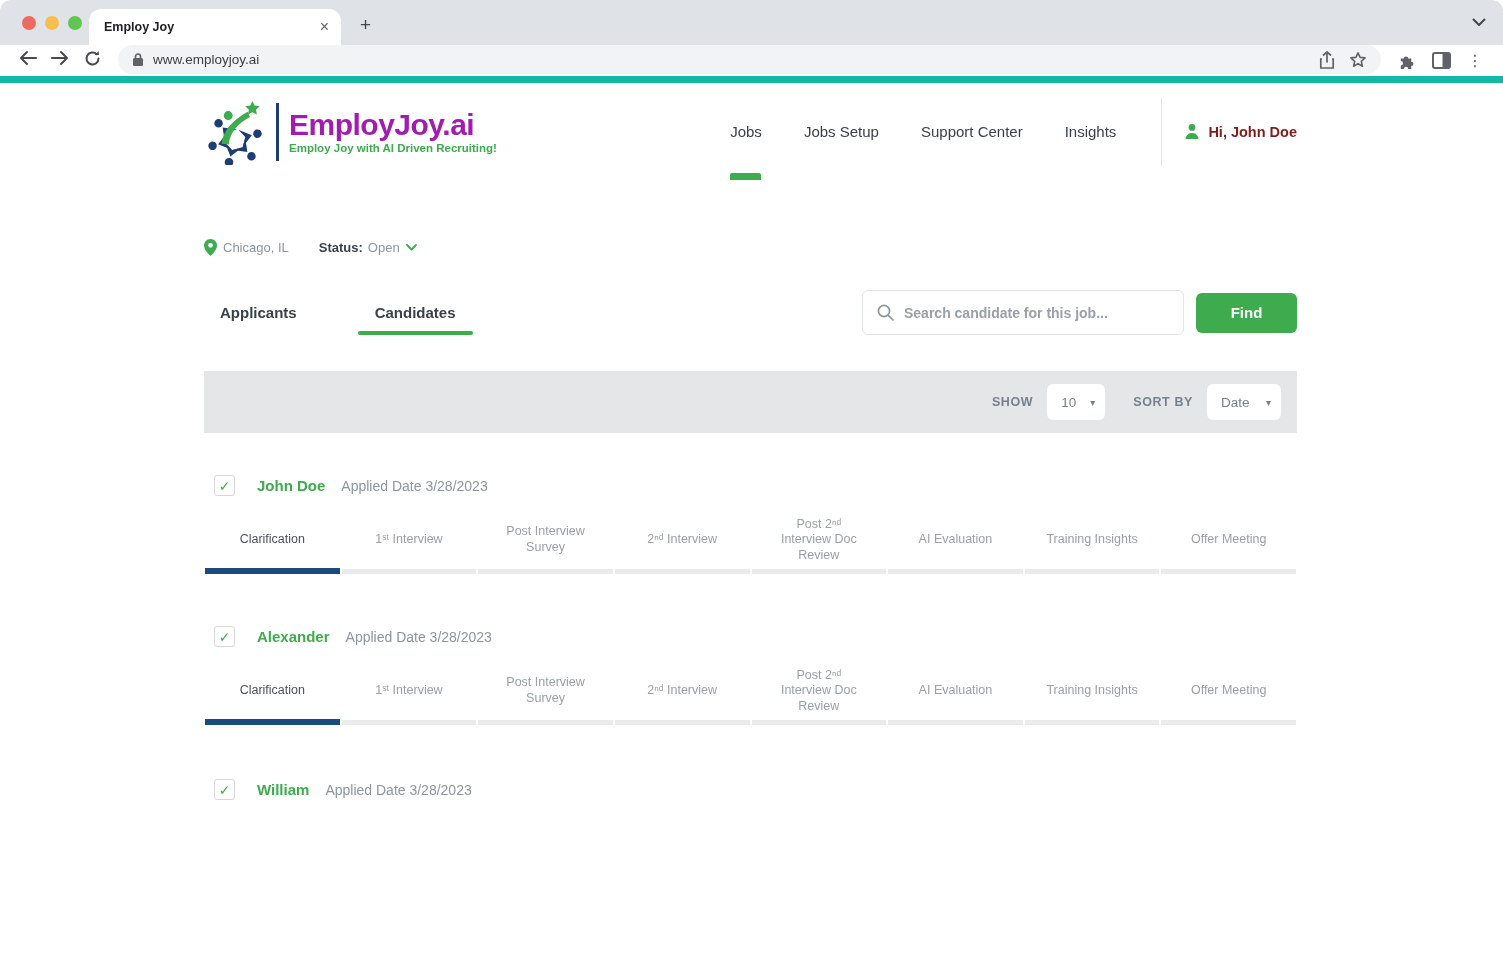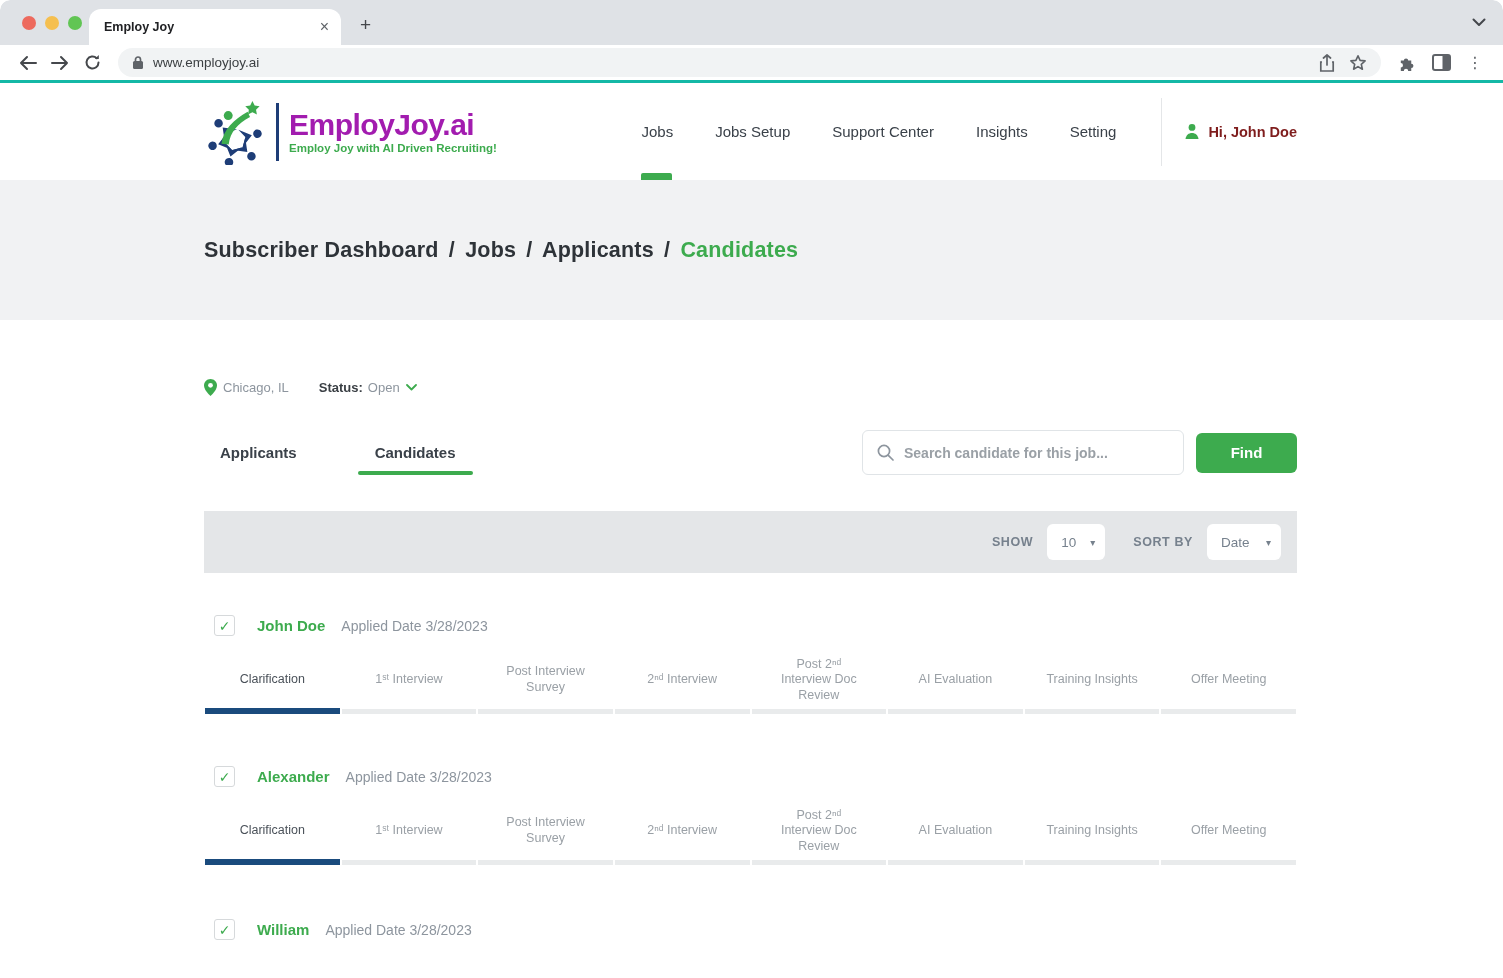--- a/index.html
+++ b/index.html
@@ -16,7 +16,7 @@
   .tab-close { font-size:16px; color:#5f6368; cursor:pointer; line-height:1; }
   .newtab-btn { position:absolute; left:360px; top:15px; font-size:19px; color:#44474b; line-height:1; cursor:pointer; }
   .strip-chevron { position:absolute; right:17px; top:18px; }
-  .toolbar { height:38px; background:#fff; display:flex; align-items:center; padding:6px 12px; border-bottom:3px solid #14b8a6; }
+  .toolbar { height:38px; background:#fff; display:flex; padding:0 12px; border-bottom:7px solid #14b8a6; }
   .nav-btn { width:26px; height:26px; display:flex; align-items:center; justify-content:center; margin:0 3px; cursor:pointer; }
   .url-pill { flex:1; height:29px; background:#f1f3f4; border-radius:15px; display:flex; align-items:center; padding:0 14px; margin:0 8px 0 10px; }
   .url-text { font-size:13.5px; color:#3c4043; margin-left:9px; flex:1; }

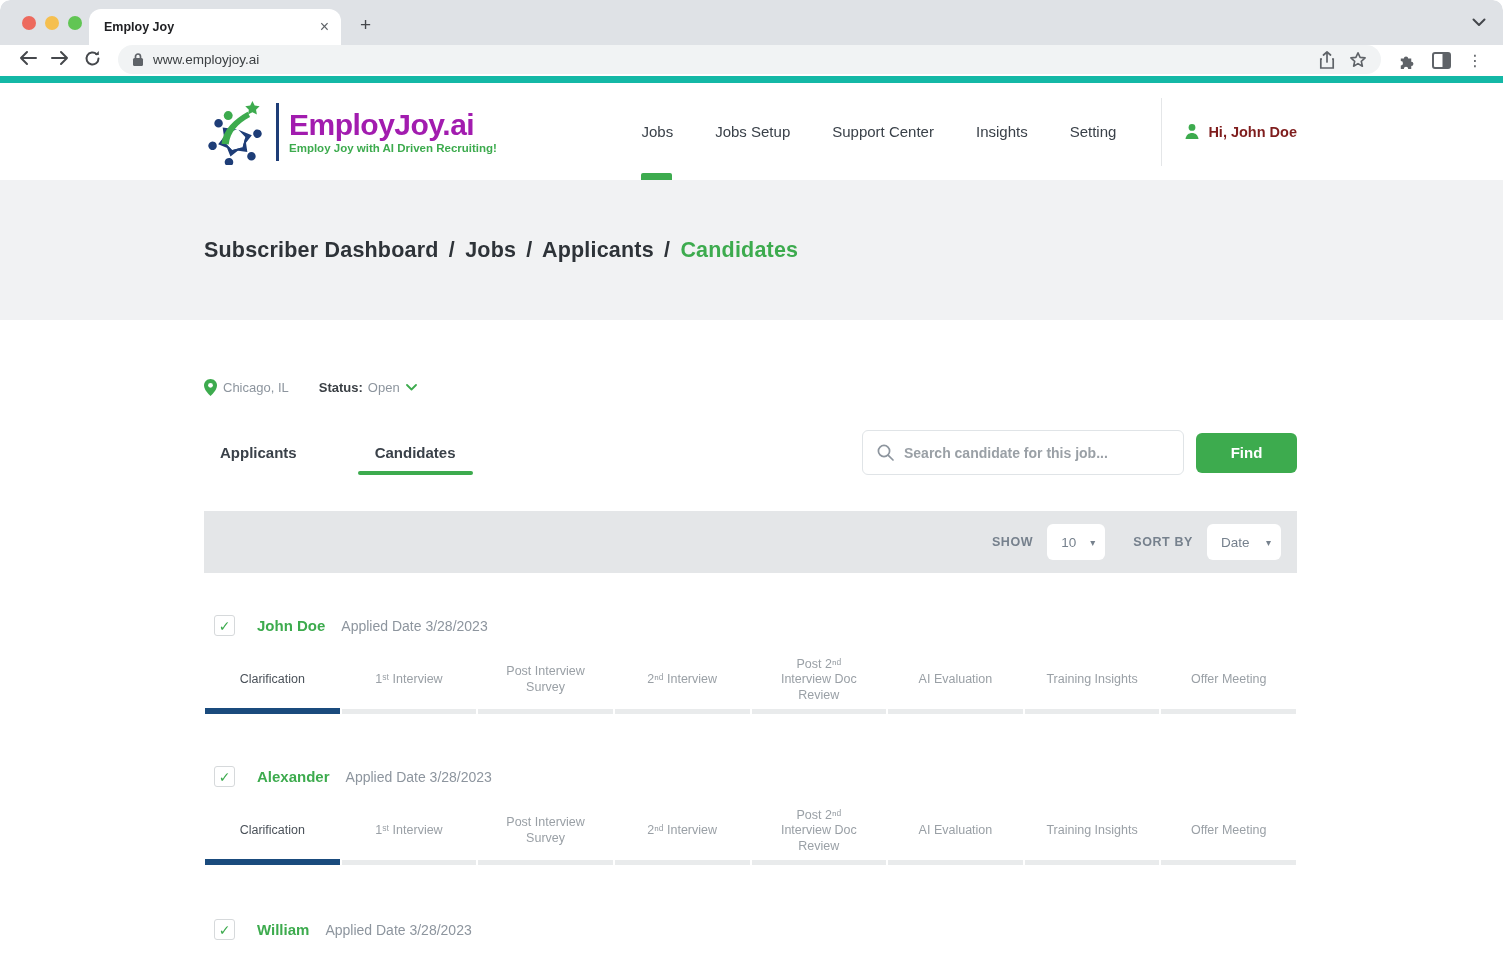--- a/index.html
+++ b/index.html
@@ -198,7 +198,6 @@
       <div class="nav-item">Jobs Setup</div>
       <div class="nav-item">Support Center</div>
       <div class="nav-item">Insights</div>
-      <div class="nav-item">Setting</div>
       <div class="hdr-divider"></div>
       <div class="user">
         <span>

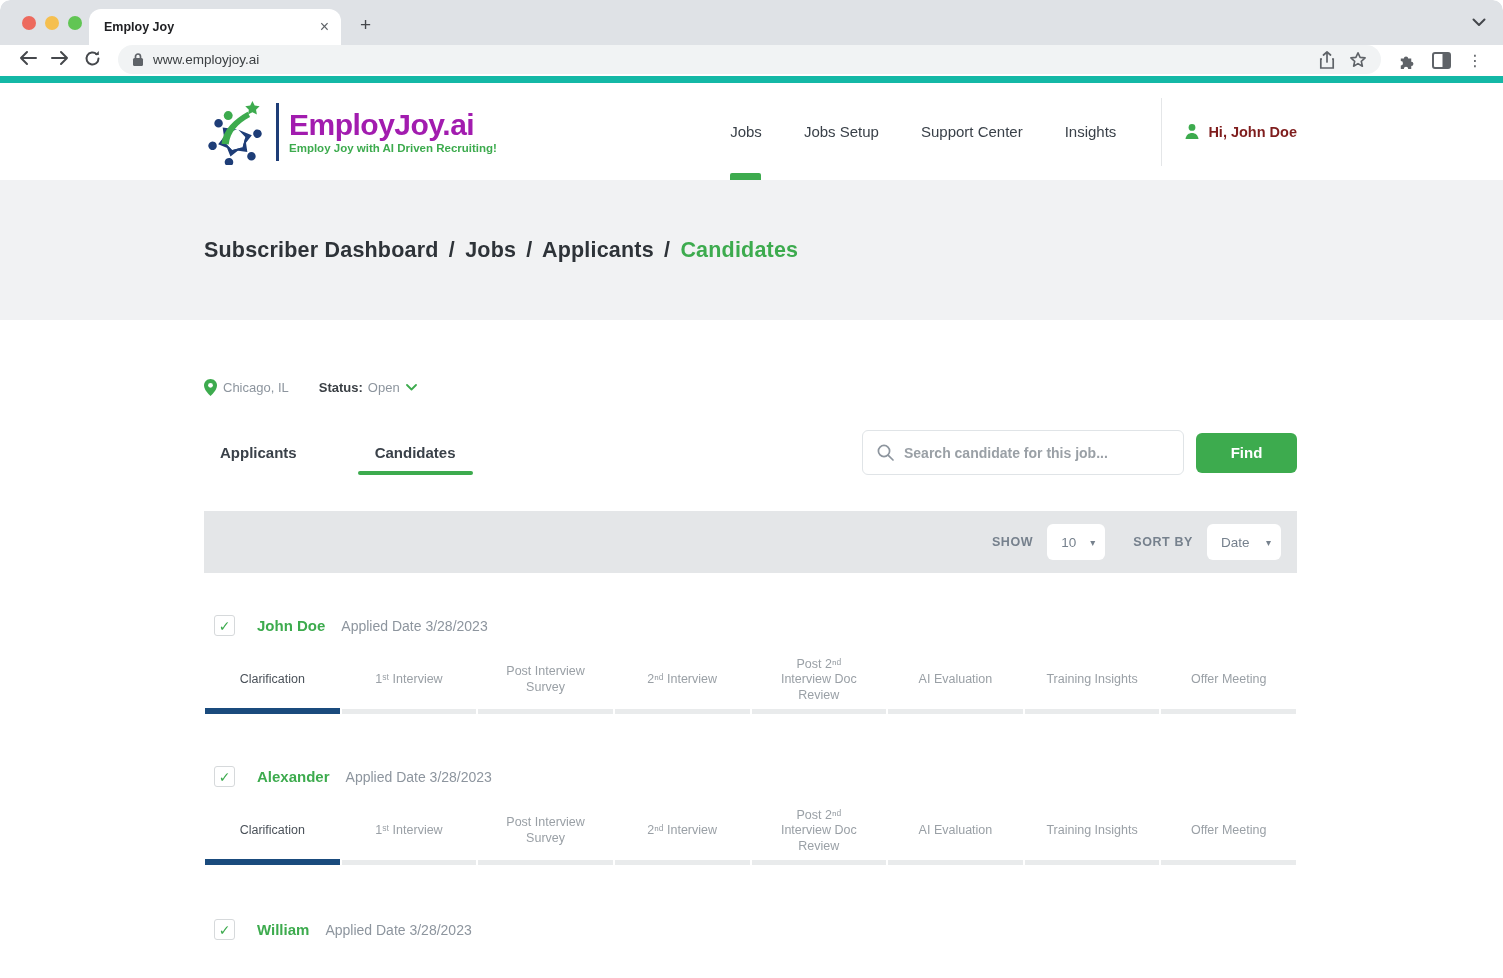--- a/index.html
+++ b/index.html
@@ -211,17 +211,6 @@
     </nav>
   </div>
 
-  <div class="crumb-band">
-    <div class="crumb">
-      <span>Subscriber Dashboard</span>
-      <span class="sep">/</span>
-      <span>Jobs</span>
-      <span class="sep">/</span>
-      <span>Applicants</span>
-      <span class="sep">/</span>
-      <span class="crumb-current">Candidates</span>
-    </div>
-  </div>
 
   <div class="main">
 

